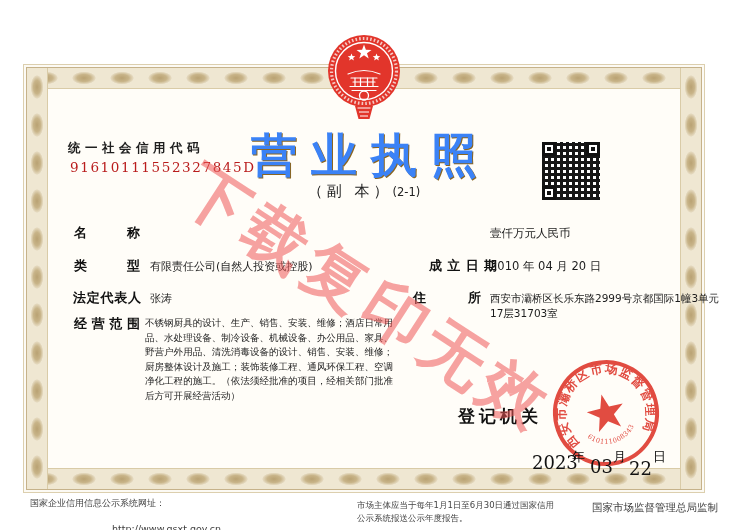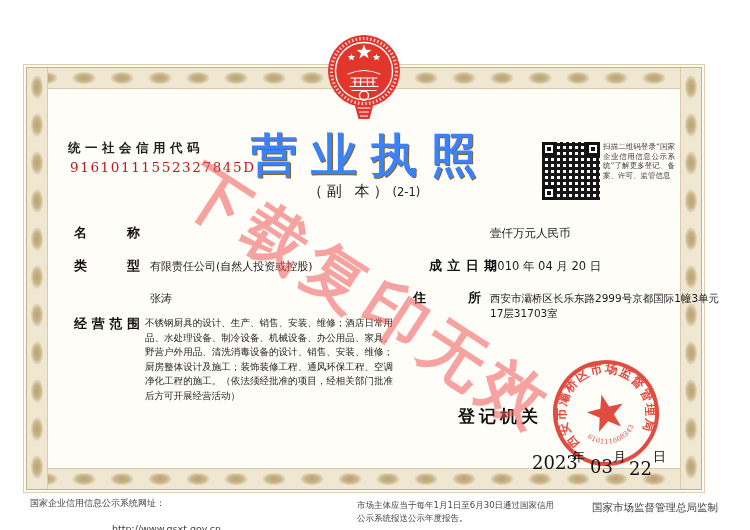--- a/index.html
+++ b/index.html
@@ -126,7 +126,6 @@
     <div class="finder f-tr"></div>
     <div class="finder f-bl"></div>
   </div>
-  <div class="qr-caption">扫描二维码登录“国家企业信用信息公示系统”了解更多登记、备案、许可、监管信息</div>
 
   <div class="flabel" style="left:74px; top:224px; width:66px;">名称</div>
 

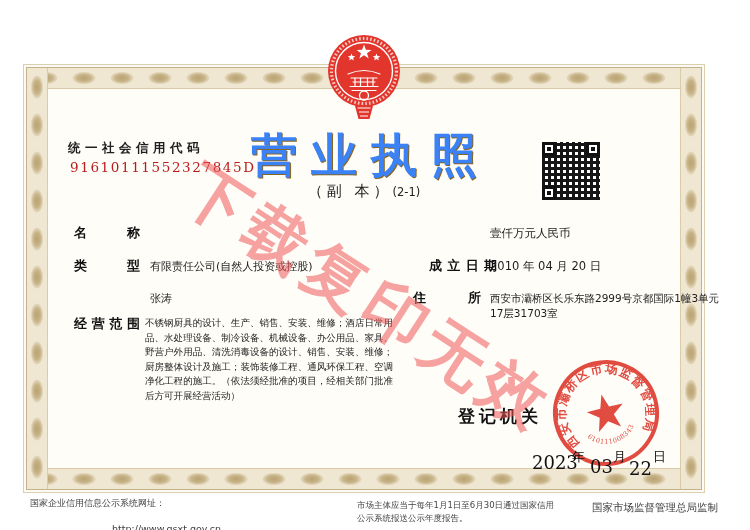--- a/index.html
+++ b/index.html
@@ -132,6 +132,7 @@
   <div class="flabel" style="left:74px; top:257px; width:66px;">类型</div>
   <div class="fvalue" style="left:150px; top:259px;">有限责任公司(自然人投资或控股)</div>
 
+  <div class="flabel" style="left:73px; top:289px; width:68px;">法定代表人</div>
   <div class="fvalue" style="left:150px; top:291px;">张涛</div>
 
   <div class="flabel" style="left:74px; top:315px; width:66px;">经营范围</div>

